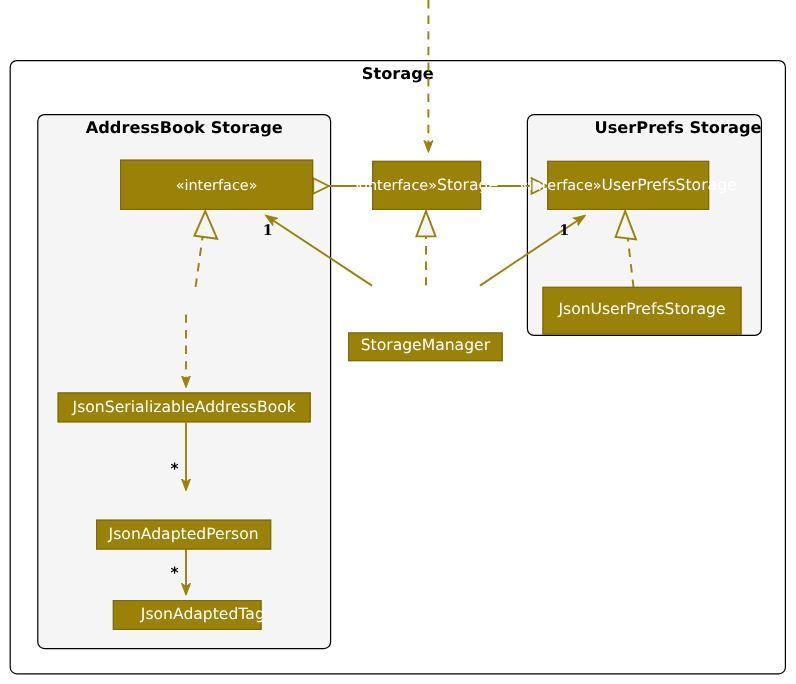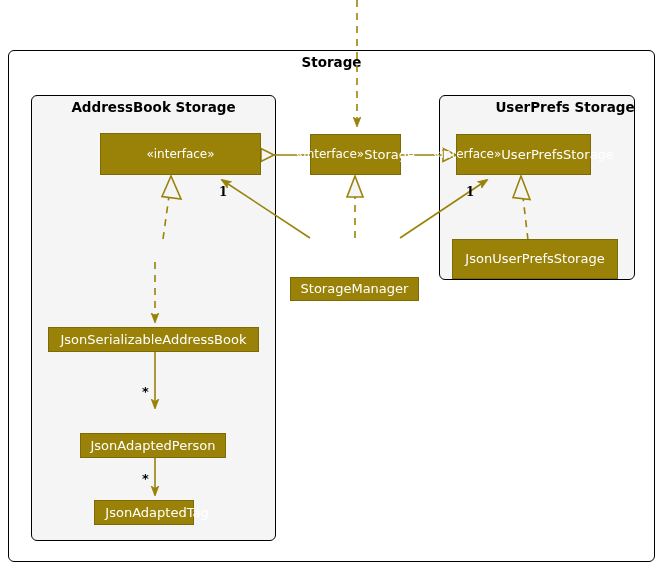--- a/index.html
+++ b/index.html
@@ -212,7 +212,7 @@
     <span class="cname">JsonAdaptedPerson</span>
   </div>
 
-  <div class="cls single" style="left:94px; top:500px; width:100px; height:25px;padding-left:32px;">
+  <div class="cls single" style="left:94px; top:500px; width:124px; height:25px;padding-left:32px;">
     <span class="cname">JsonAdaptedTag</span>
   </div>
 

